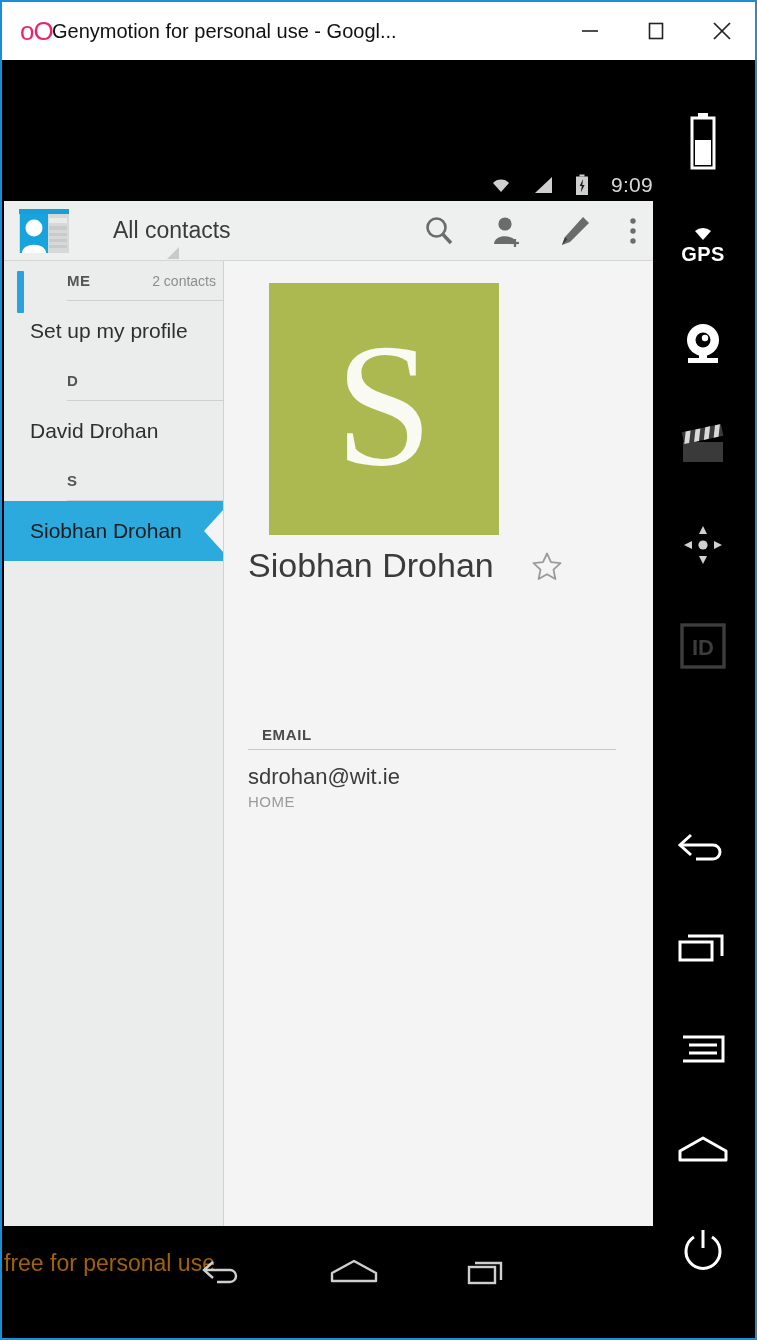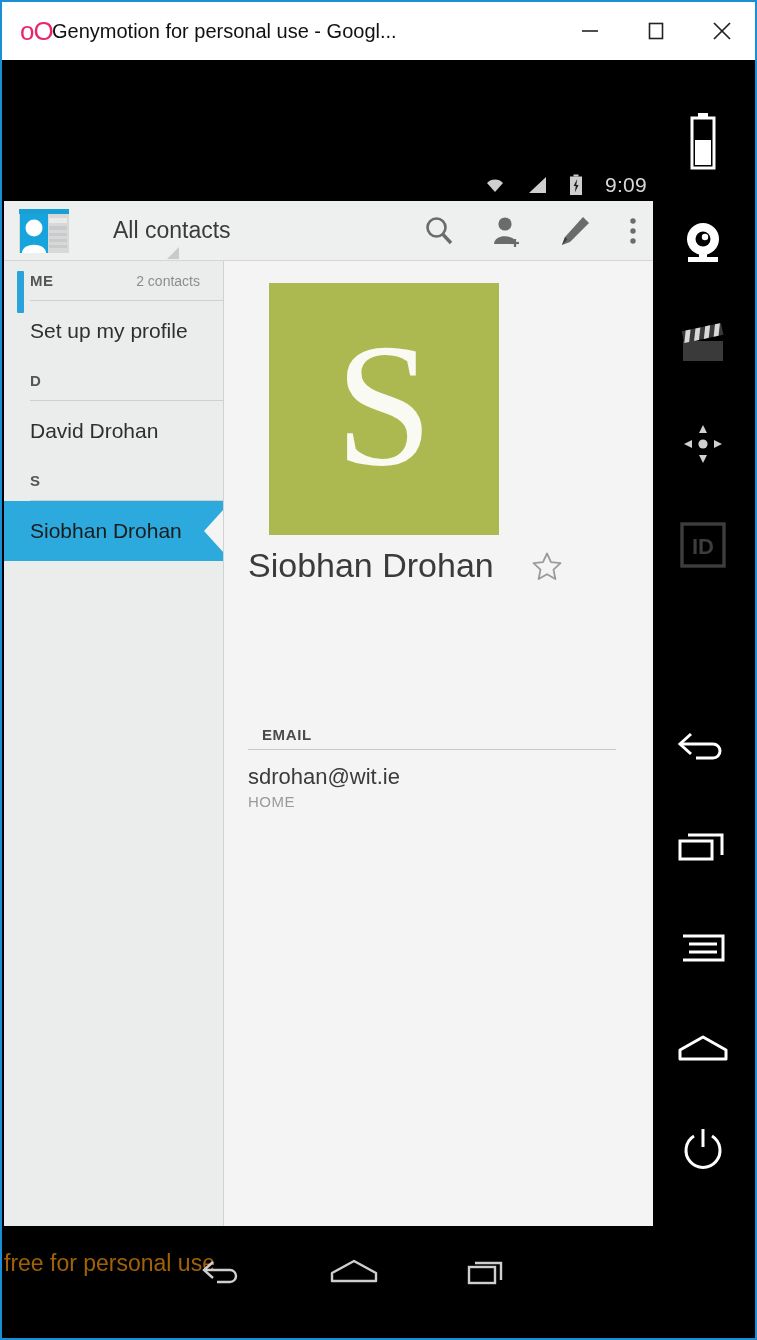--- a/index.html
+++ b/index.html
@@ -80,7 +80,7 @@
   }
   .status-right {
     position: absolute;
-    right: 10px; bottom: 4px;
+    right: 4px; bottom: 4px;
     display: flex;
     align-items: center;
     gap: 20px;

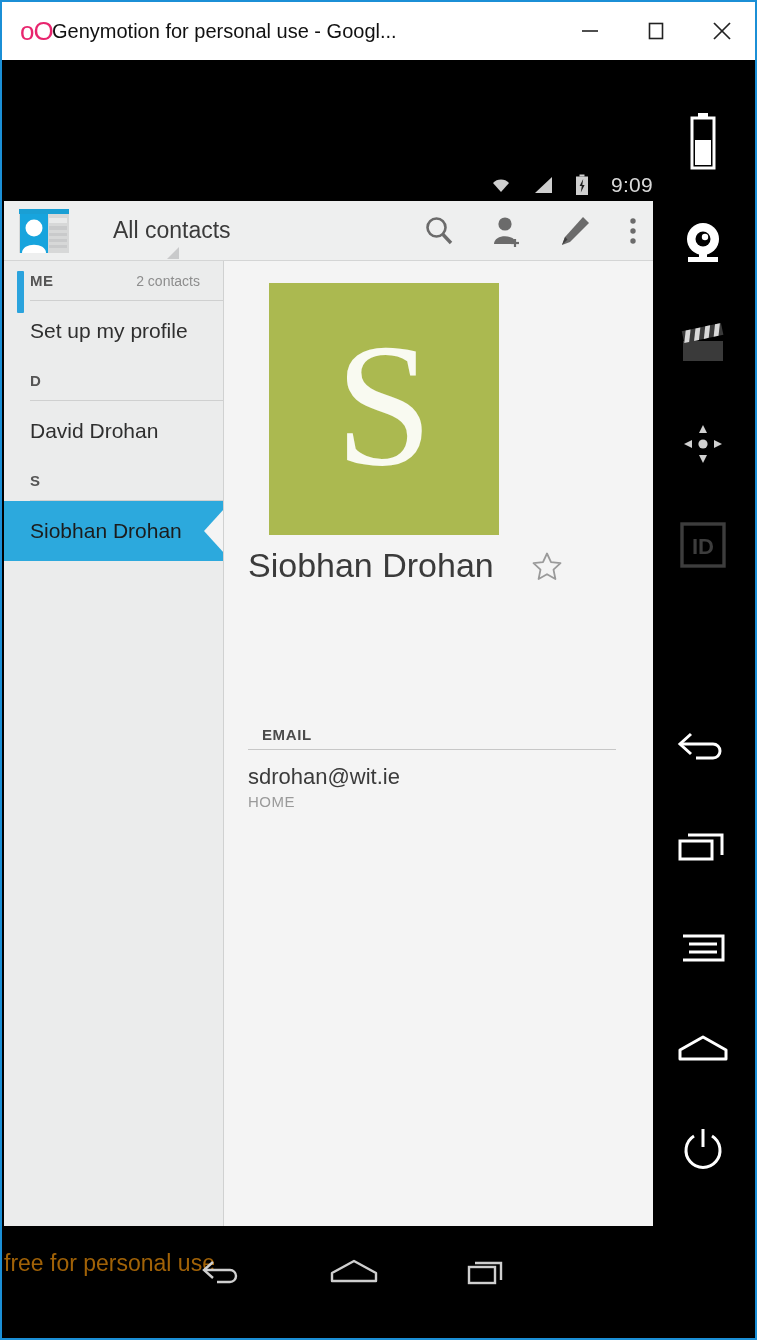--- a/index.html
+++ b/index.html
@@ -563,6 +563,12 @@
       </svg>
     </div>
 
+    <div class="side-btn gps">
+      <svg width="42" height="24" viewBox="0 0 42 24">
+        <path d="M21 22 L13 13 A12 12 0 0 1 29 13 Z" fill="#fff"></path>
+      </svg>
+      <span class="gps-text">GPS</span>
+    </div>
 
     <div class="side-btn">
       <svg width="48" height="48" viewBox="0 0 48 48">

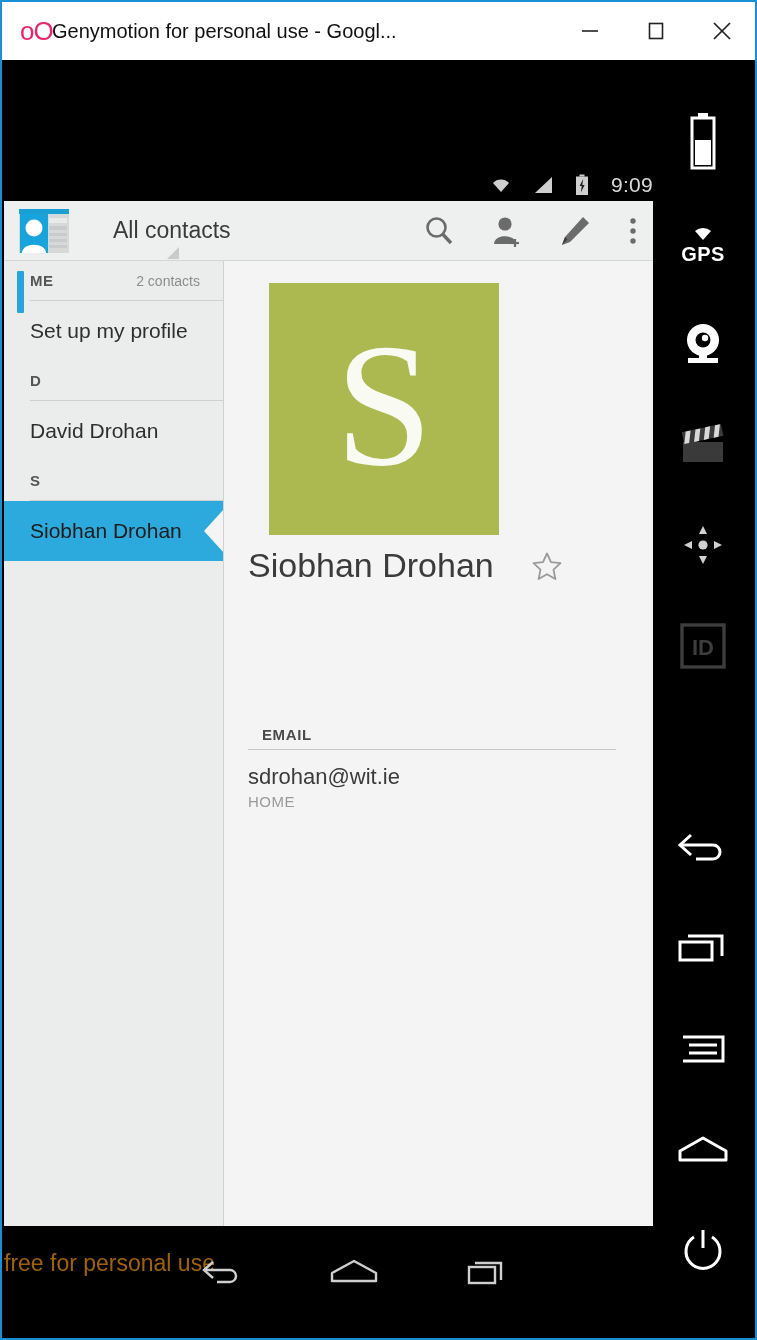--- a/index.html
+++ b/index.html
@@ -181,9 +181,10 @@
     display: flex;
     align-items: center;
     justify-content: space-between;
-    padding-right: 24px;
+    padding-right: 8px;
     border-bottom: 1px solid #cfd0d0;
     box-sizing: border-box;
+    margin-left: 37px;
   }
   .row-header .hdr-letter {
     font-size: 15px;

